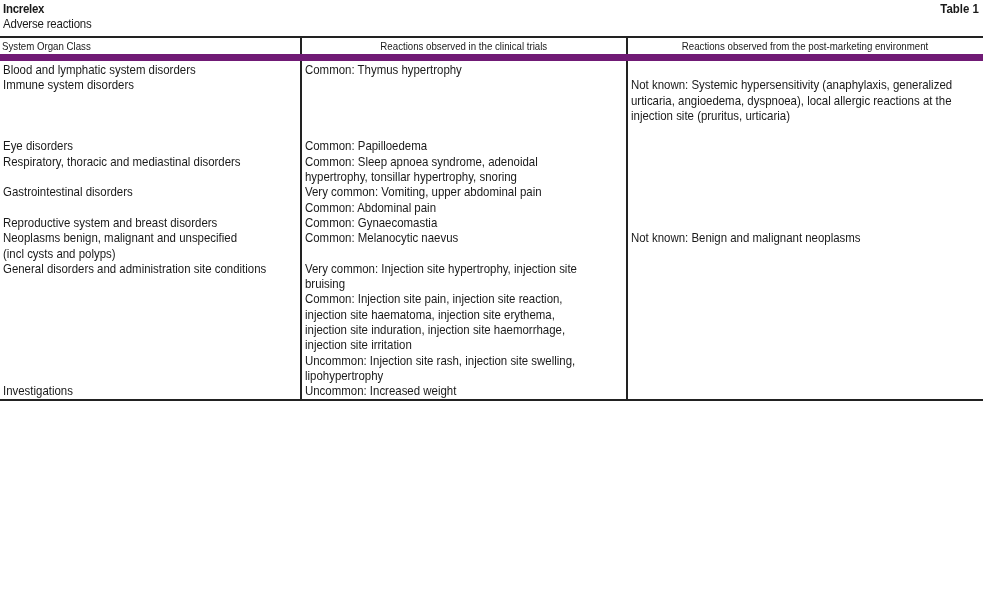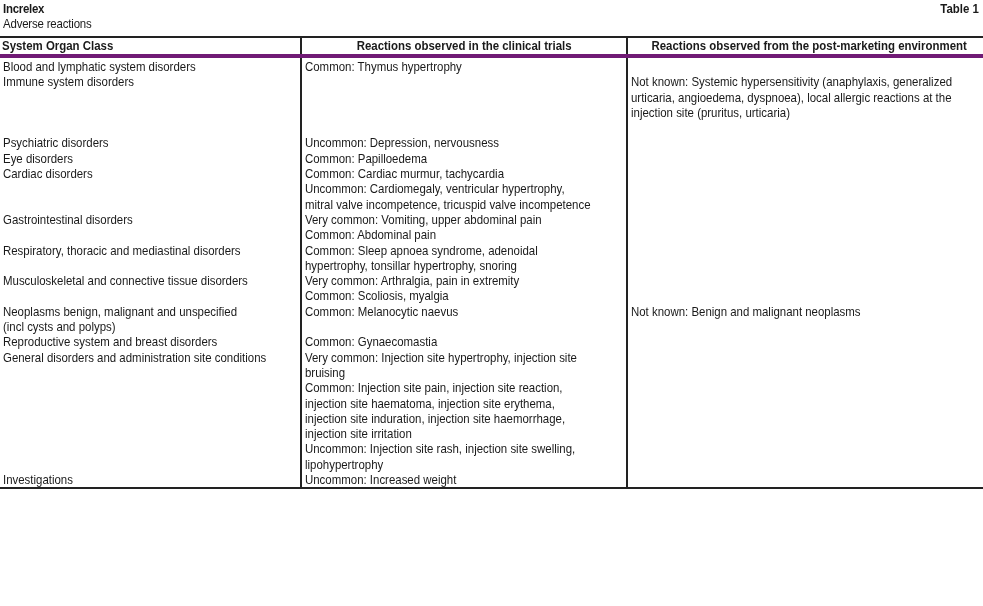--- a/index.html
+++ b/index.html
@@ -31,8 +31,8 @@
   col.c2 { width: 326px; }
   col.c3 { width: 356px; }
   th {
-    font-size: 13px; font-weight: bold; text-align: center;
-    height: 16px; padding: 0 2px; border-bottom: 4px solid #701a75;
+    font-size: 11px; font-weight: normal; text-align: center;
+    height: 16px; padding: 0 2px; border-bottom: 7px solid #701a75;
     white-space: nowrap; line-height: 16px;
   }
   th:first-child { text-align: left; }

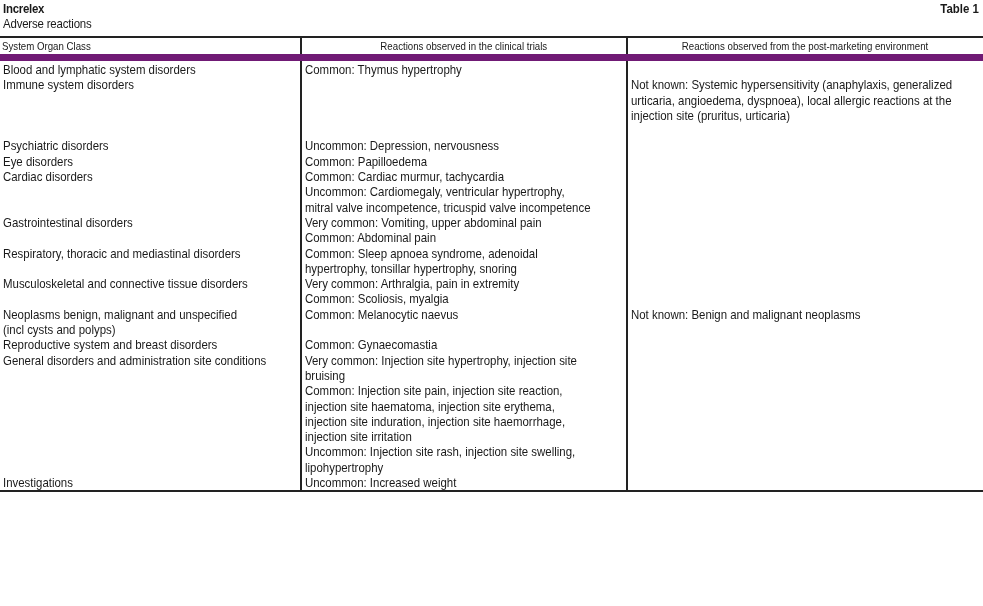--- a/index.html
+++ b/index.html
@@ -90,15 +90,6 @@
           <span class="line">urticaria, angioedema, dyspnoea), local allergic reactions at the</span>
           <span class="line">injection site (pruritus, urticaria)</span>
         </td>
-      </tr>
-      <tr>
-        <td>
-          <span class="line">Psychiatric disorders</span>
-        </td>
-        <td class="col2">
-          <span class="line">Uncommon: Depression, nervousness</span>
-        </td>
-        <td></td>
       </tr>
       <tr>
         <td>

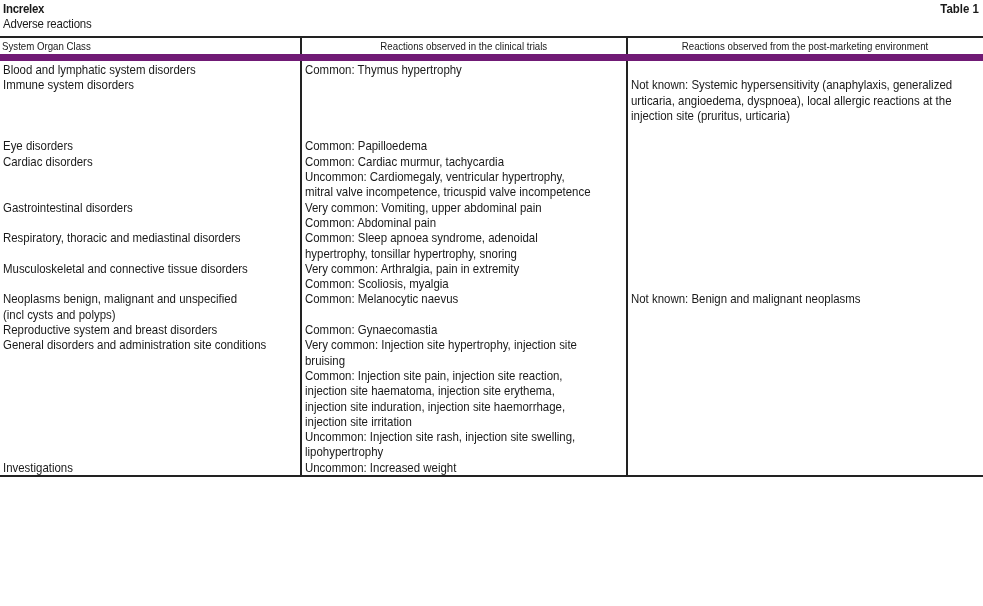--- a/index.html
+++ b/index.html
@@ -102,17 +102,6 @@
       </tr>
       <tr>
         <td>
-          <span class="line">Cardiac disorders</span>
-        </td>
-        <td class="col2">
-          <span class="line">Common:  Cardiac murmur, tachycardia</span>
-          <span class="line">Uncommon: Cardiomegaly, ventricular hypertrophy,</span>
-          <span class="line">mitral valve incompetence, tricuspid valve incompetence</span>
-        </td>
-        <td></td>
-      </tr>
-      <tr>
-        <td>
           <span class="line">Gastrointestinal disorders</span>
         </td>
         <td class="col2">

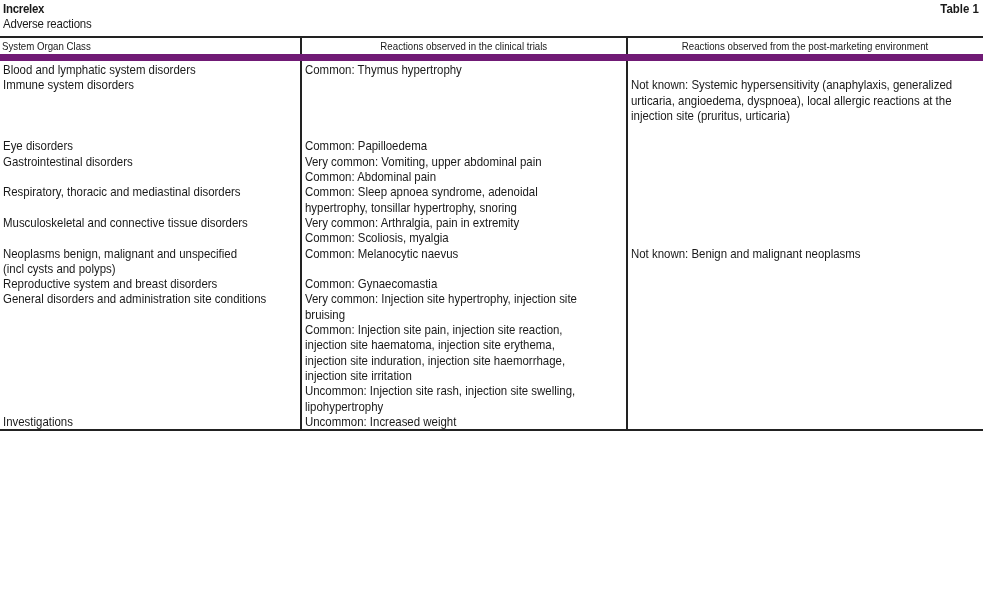--- a/index.html
+++ b/index.html
@@ -102,21 +102,21 @@
       </tr>
       <tr>
         <td>
+          <span class="line">Respiratory, thoracic and mediastinal disorders</span>
+        </td>
+        <td class="col2">
+          <span class="line">Common: Sleep apnoea syndrome, adenoidal</span>
+          <span class="line">hypertrophy, tonsillar hypertrophy, snoring</span>
+        </td>
+        <td></td>
+      </tr>
+      <tr>
+        <td>
           <span class="line">Gastrointestinal disorders</span>
         </td>
         <td class="col2">
           <span class="line">Very common: Vomiting, upper abdominal pain</span>
           <span class="line">Common: Abdominal pain</span>
-        </td>
-        <td></td>
-      </tr>
-      <tr>
-        <td>
-          <span class="line">Respiratory, thoracic and mediastinal disorders</span>
-        </td>
-        <td class="col2">
-          <span class="line">Common: Sleep apnoea syndrome, adenoidal</span>
-          <span class="line">hypertrophy, tonsillar hypertrophy, snoring</span>
         </td>
         <td></td>
       </tr>

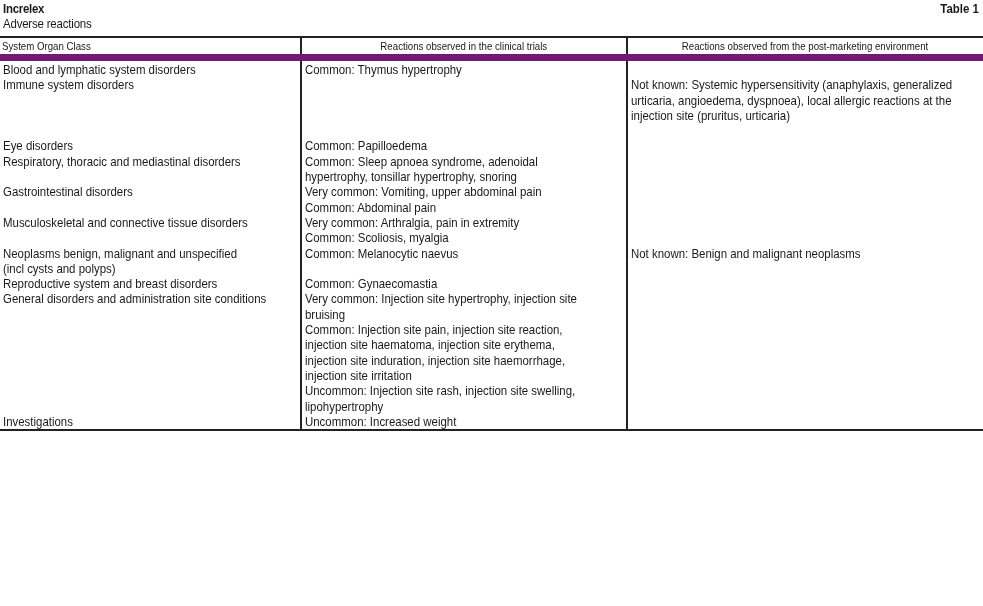--- a/index.html
+++ b/index.html
@@ -122,16 +122,6 @@
       </tr>
       <tr>
         <td>
-          <span class="line">Musculoskeletal and connective tissue disorders</span>
-        </td>
-        <td class="col2">
-          <span class="line">Very common: Arthralgia, pain in extremity</span>
-          <span class="line">Common: Scoliosis, myalgia</span>
-        </td>
-        <td></td>
-      </tr>
-      <tr>
-        <td>
           <span class="line">Neoplasms benign, malignant and unspecified</span>
           <span class="line">(incl cysts and polyps)</span>
         </td>

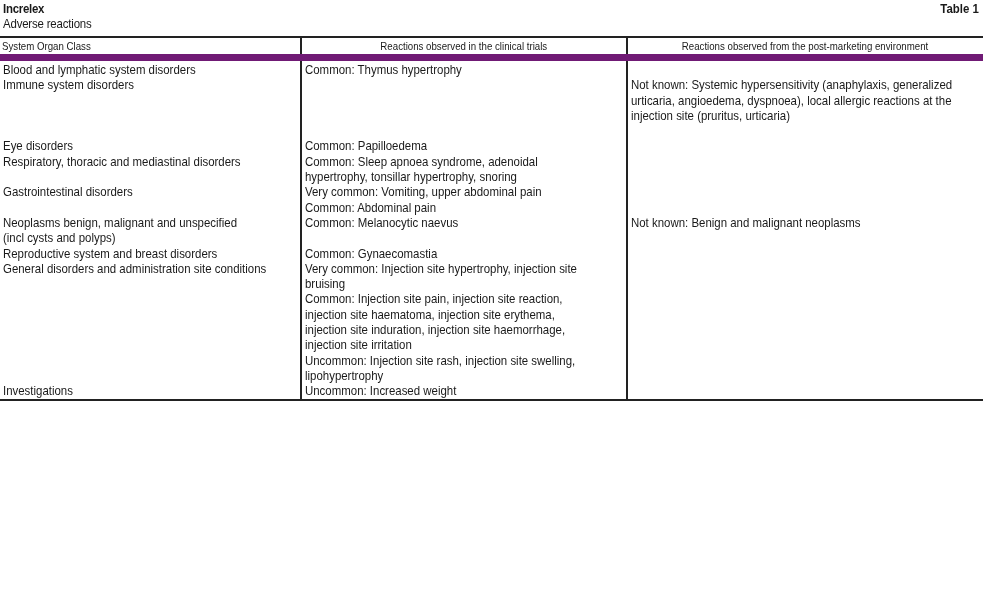--- a/index.html
+++ b/index.html
@@ -122,6 +122,15 @@
       </tr>
       <tr>
         <td>
+          <span class="line">Reproductive system and breast disorders</span>
+        </td>
+        <td class="col2">
+          <span class="line">Common: Gynaecomastia</span>
+        </td>
+        <td></td>
+      </tr>
+      <tr>
+        <td>
           <span class="line">Neoplasms benign, malignant and unspecified</span>
           <span class="line">(incl cysts and polyps)</span>
         </td>
@@ -131,15 +140,6 @@
         <td>
           <span class="line">Not known: Benign and malignant neoplasms</span>
         </td>
-      </tr>
-      <tr>
-        <td>
-          <span class="line">Reproductive system and breast disorders</span>
-        </td>
-        <td class="col2">
-          <span class="line">Common: Gynaecomastia</span>
-        </td>
-        <td></td>
       </tr>
       <tr>
         <td>

